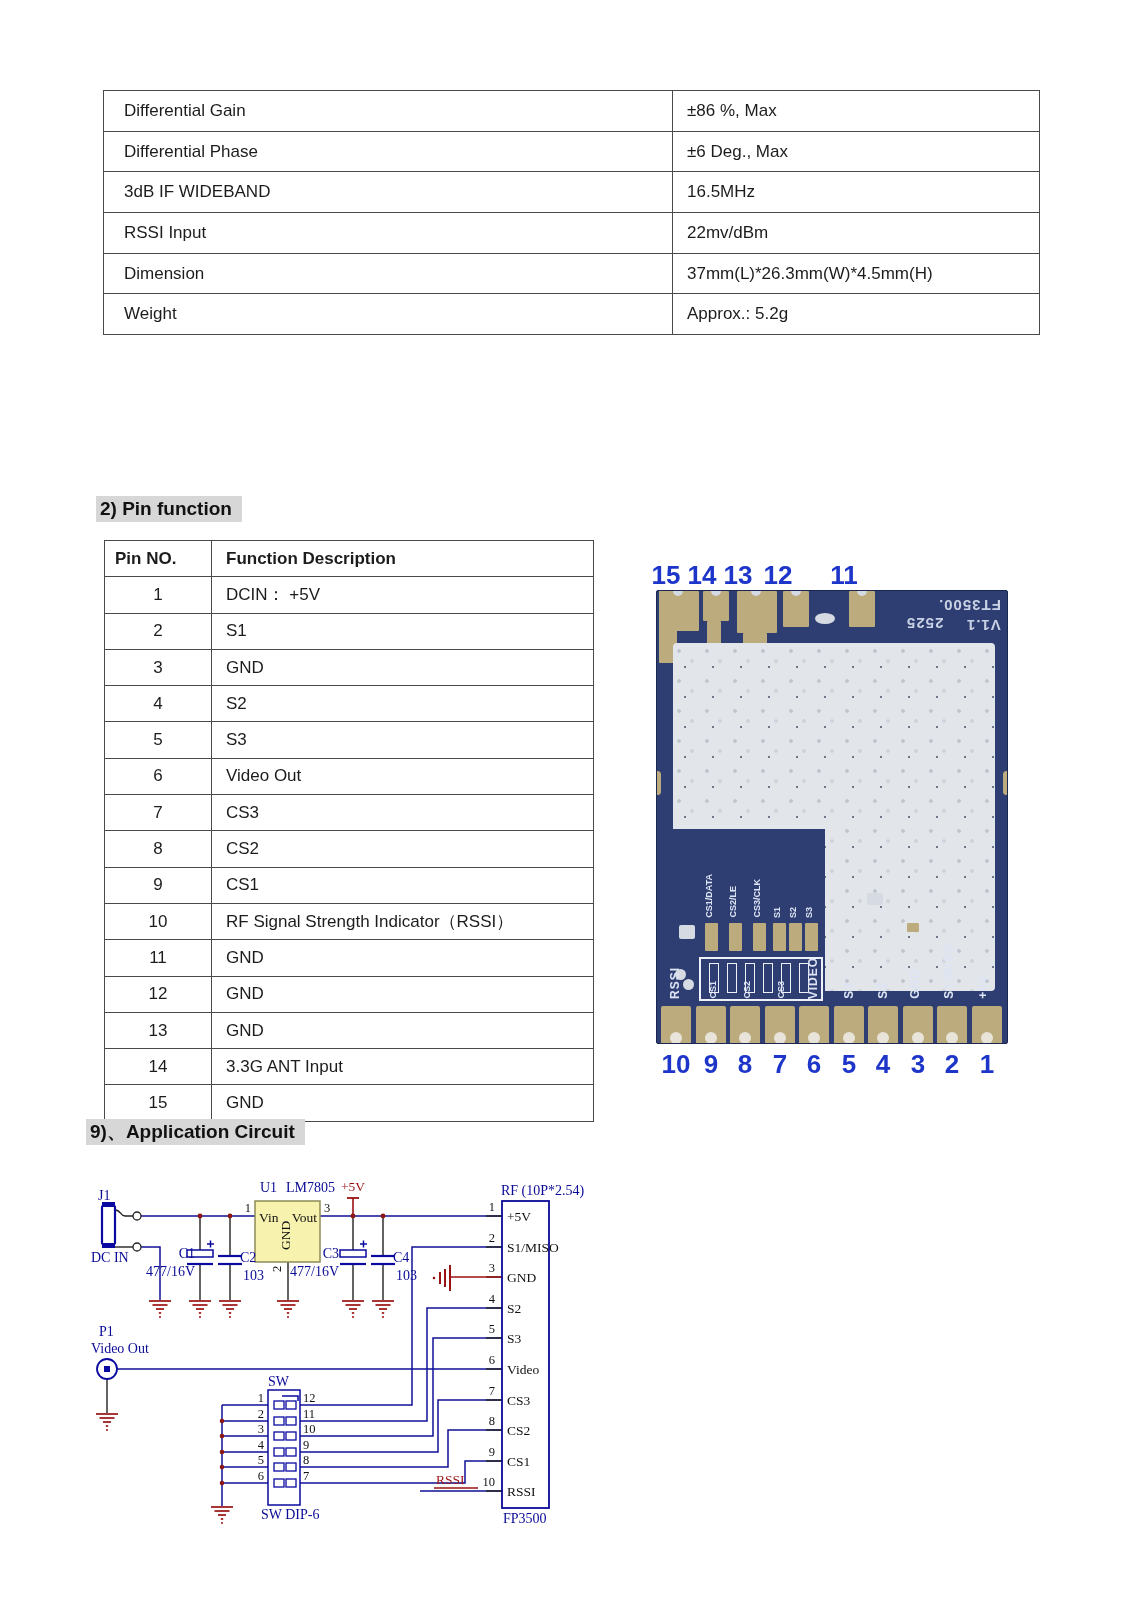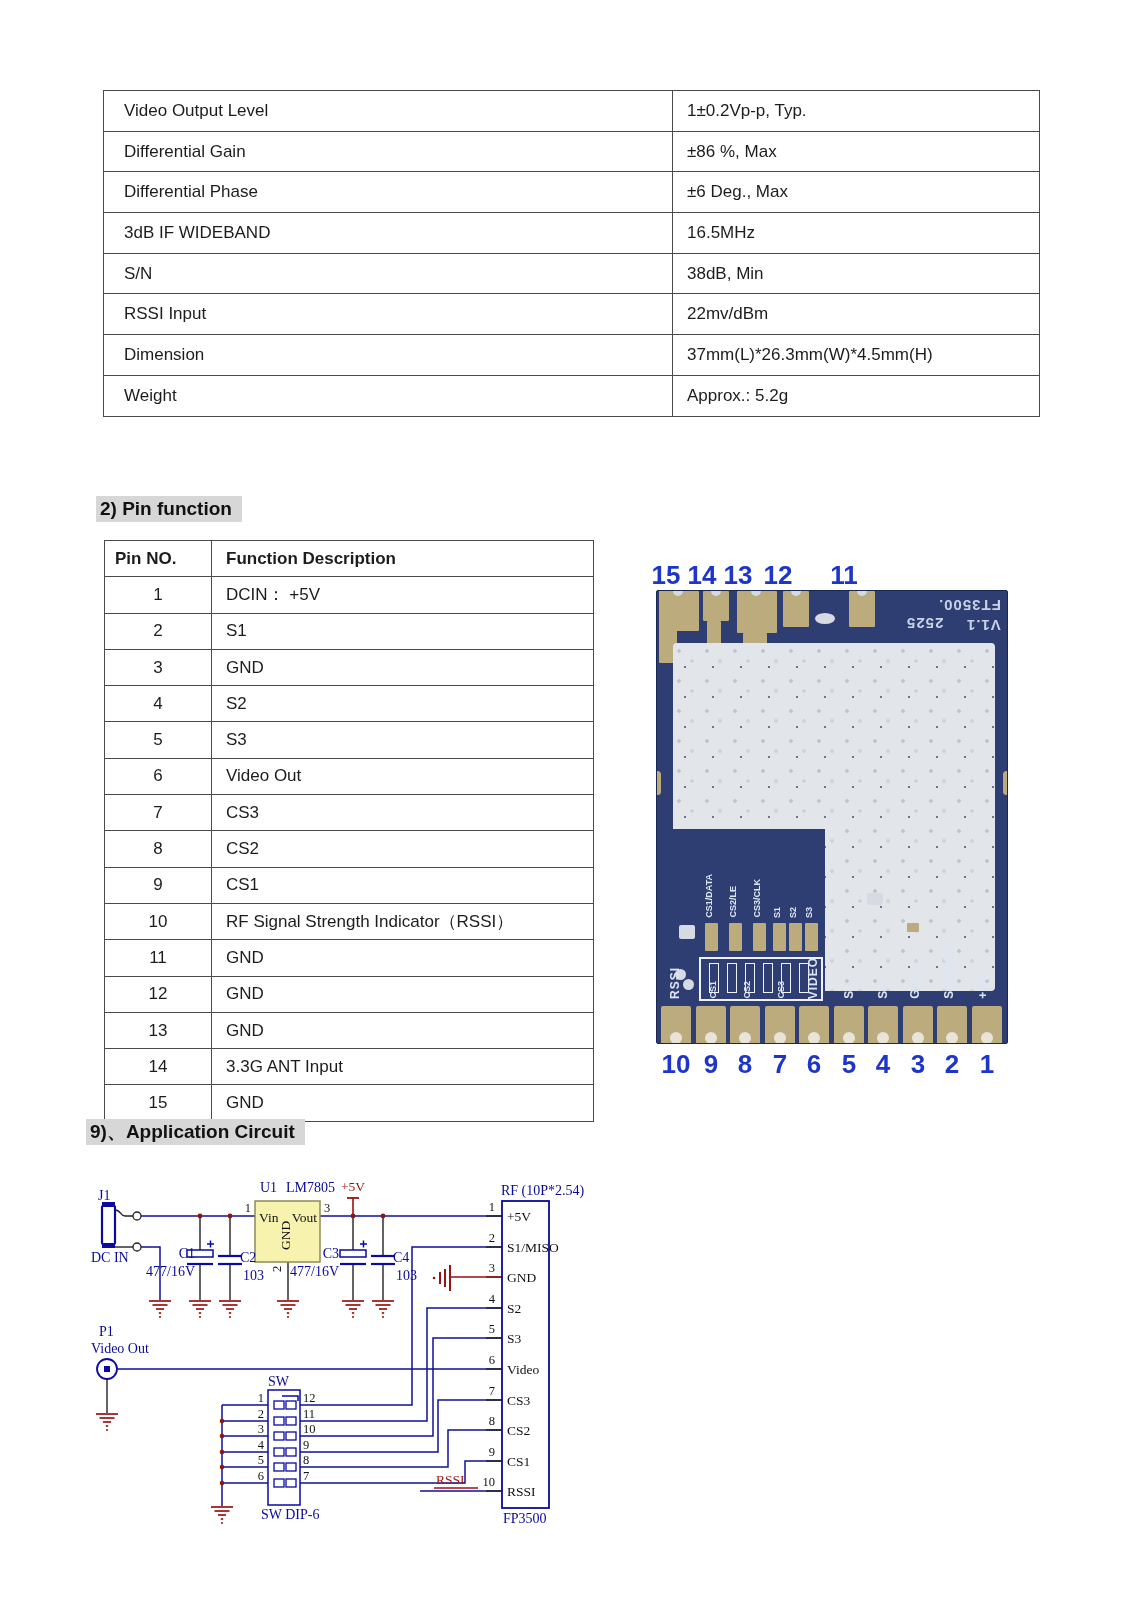--- a/index.html
+++ b/index.html
@@ -64,10 +64,6 @@
 
   <table class="spec">
     <tbody>
-        <tr>
-          <td class="k">Video Output Level</td>
-          <td class="v">1±0.2Vp-p, Typ.</td>
-        </tr>
     <tr>
           <td class="k">Differential Gain</td>
           <td class="v">±86 %, Max</td>

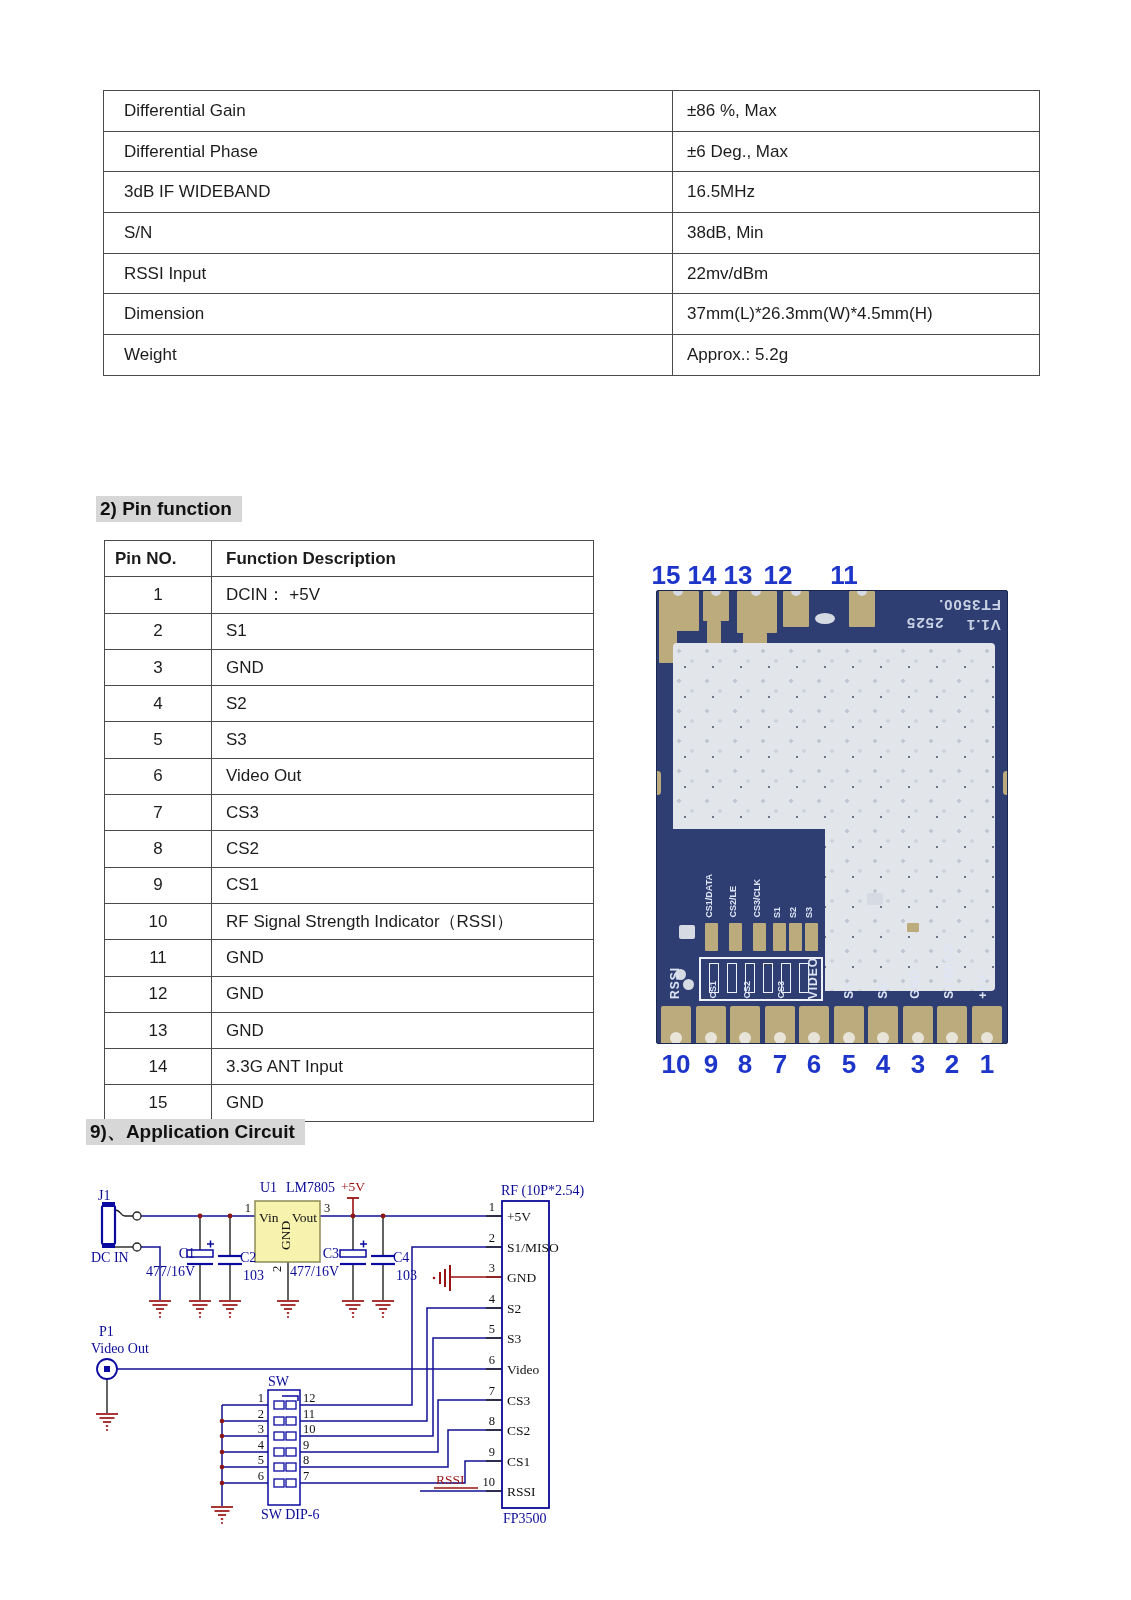--- a/index.html
+++ b/index.html
@@ -77,10 +77,6 @@
           <td class="v">16.5MHz</td>
         </tr>
     <tr>
-          <td class="k">S/N</td>
-          <td class="v">38dB, Min</td>
-        </tr>
-    <tr>
           <td class="k">RSSI Input</td>
           <td class="v">22mv/dBm</td>
         </tr>

